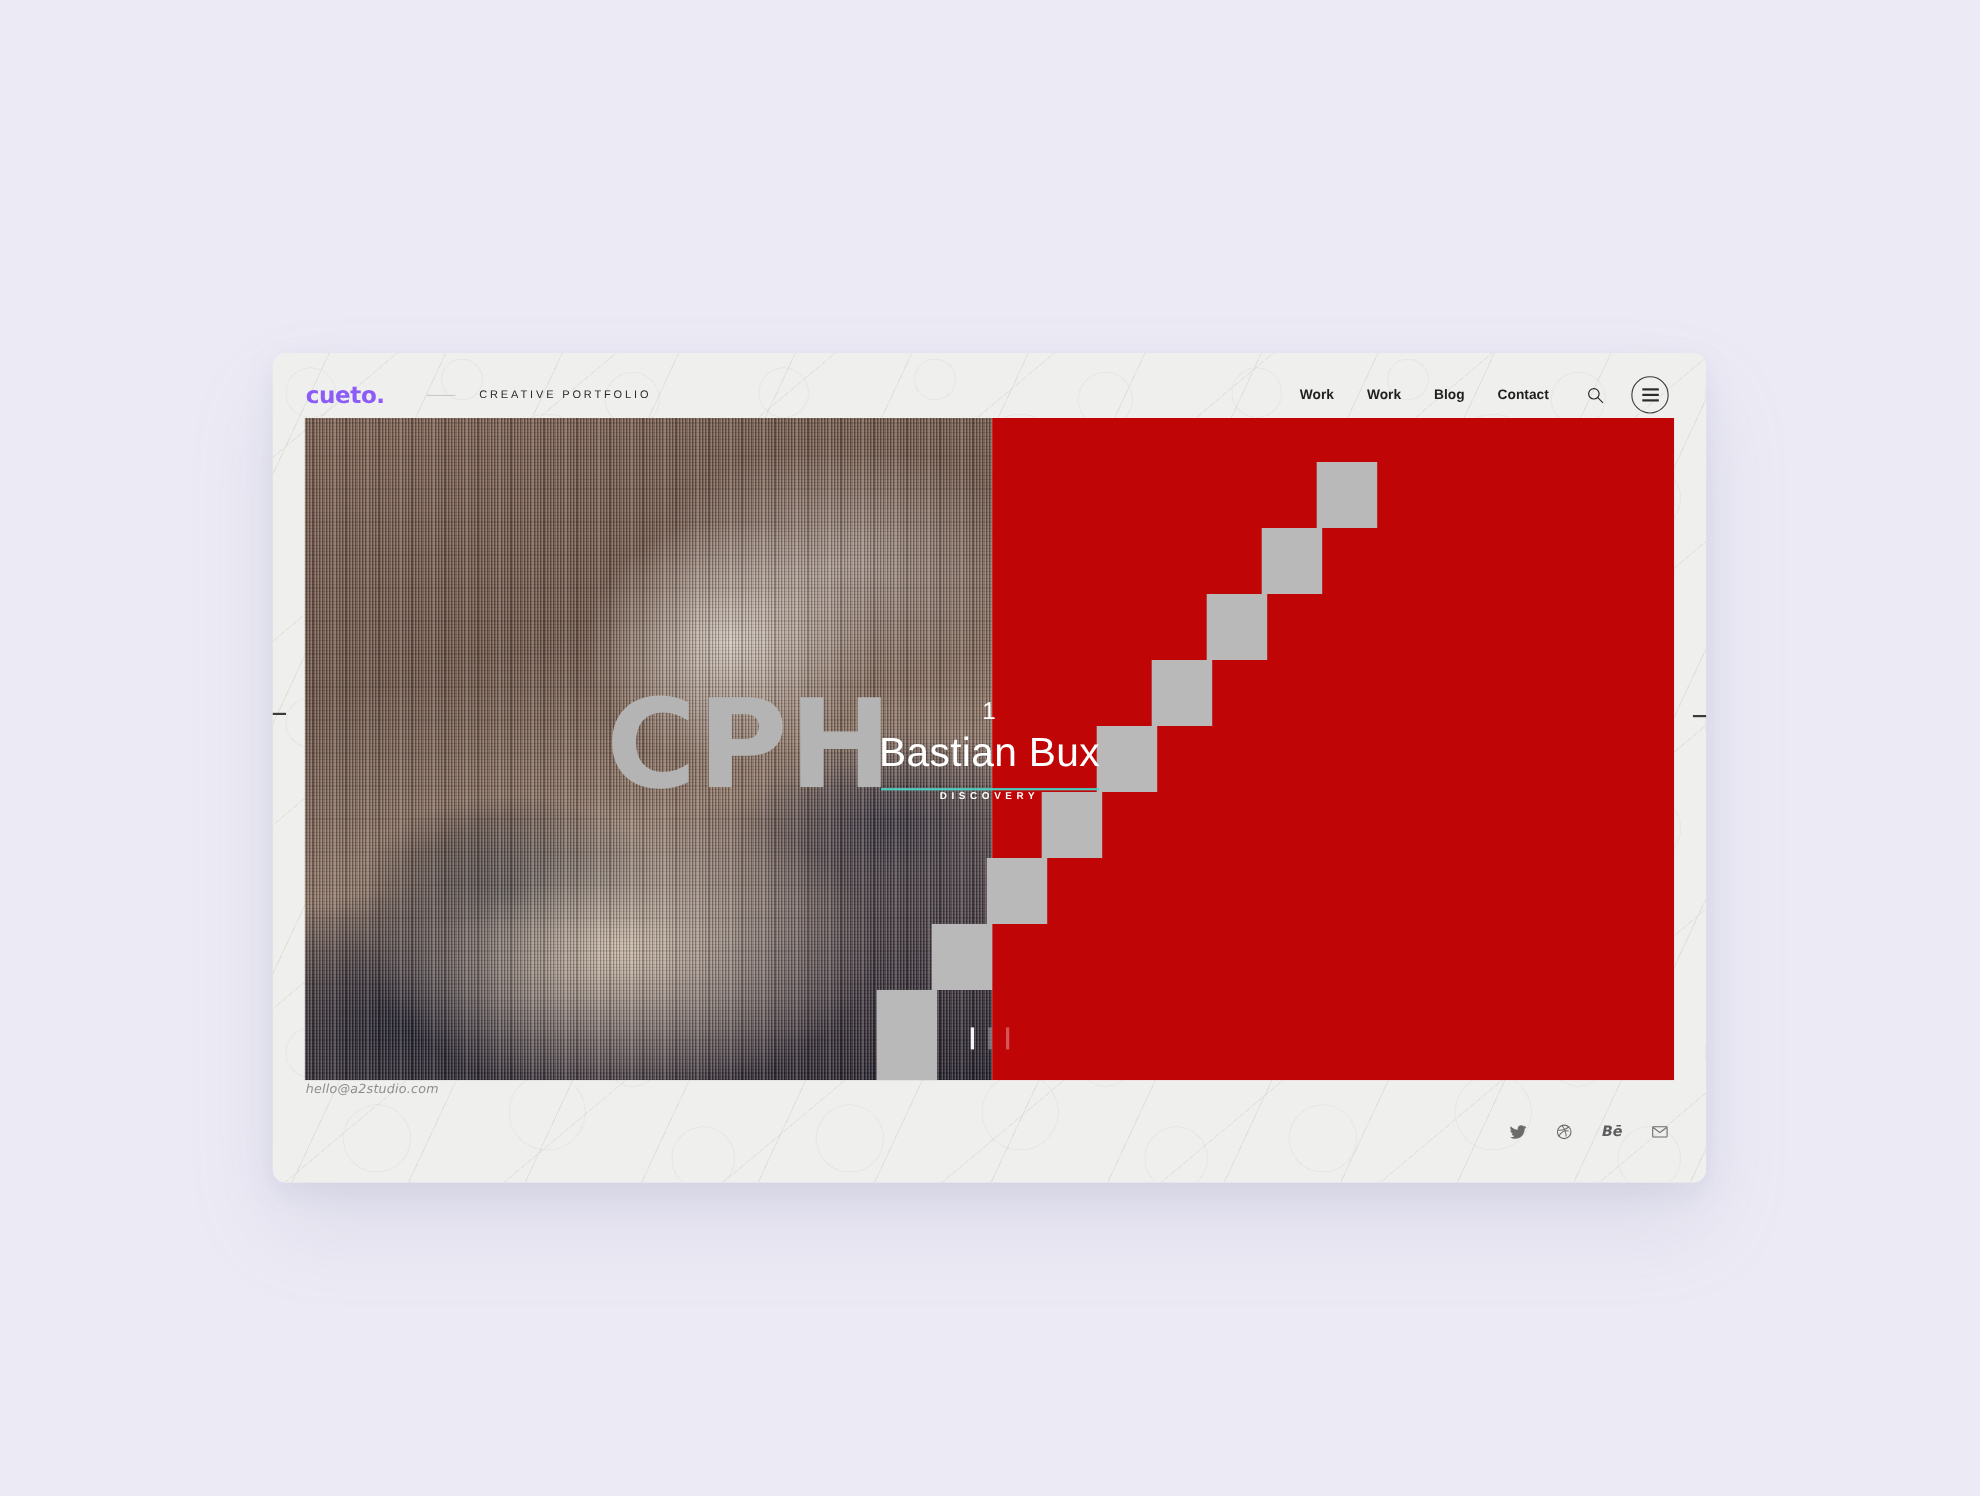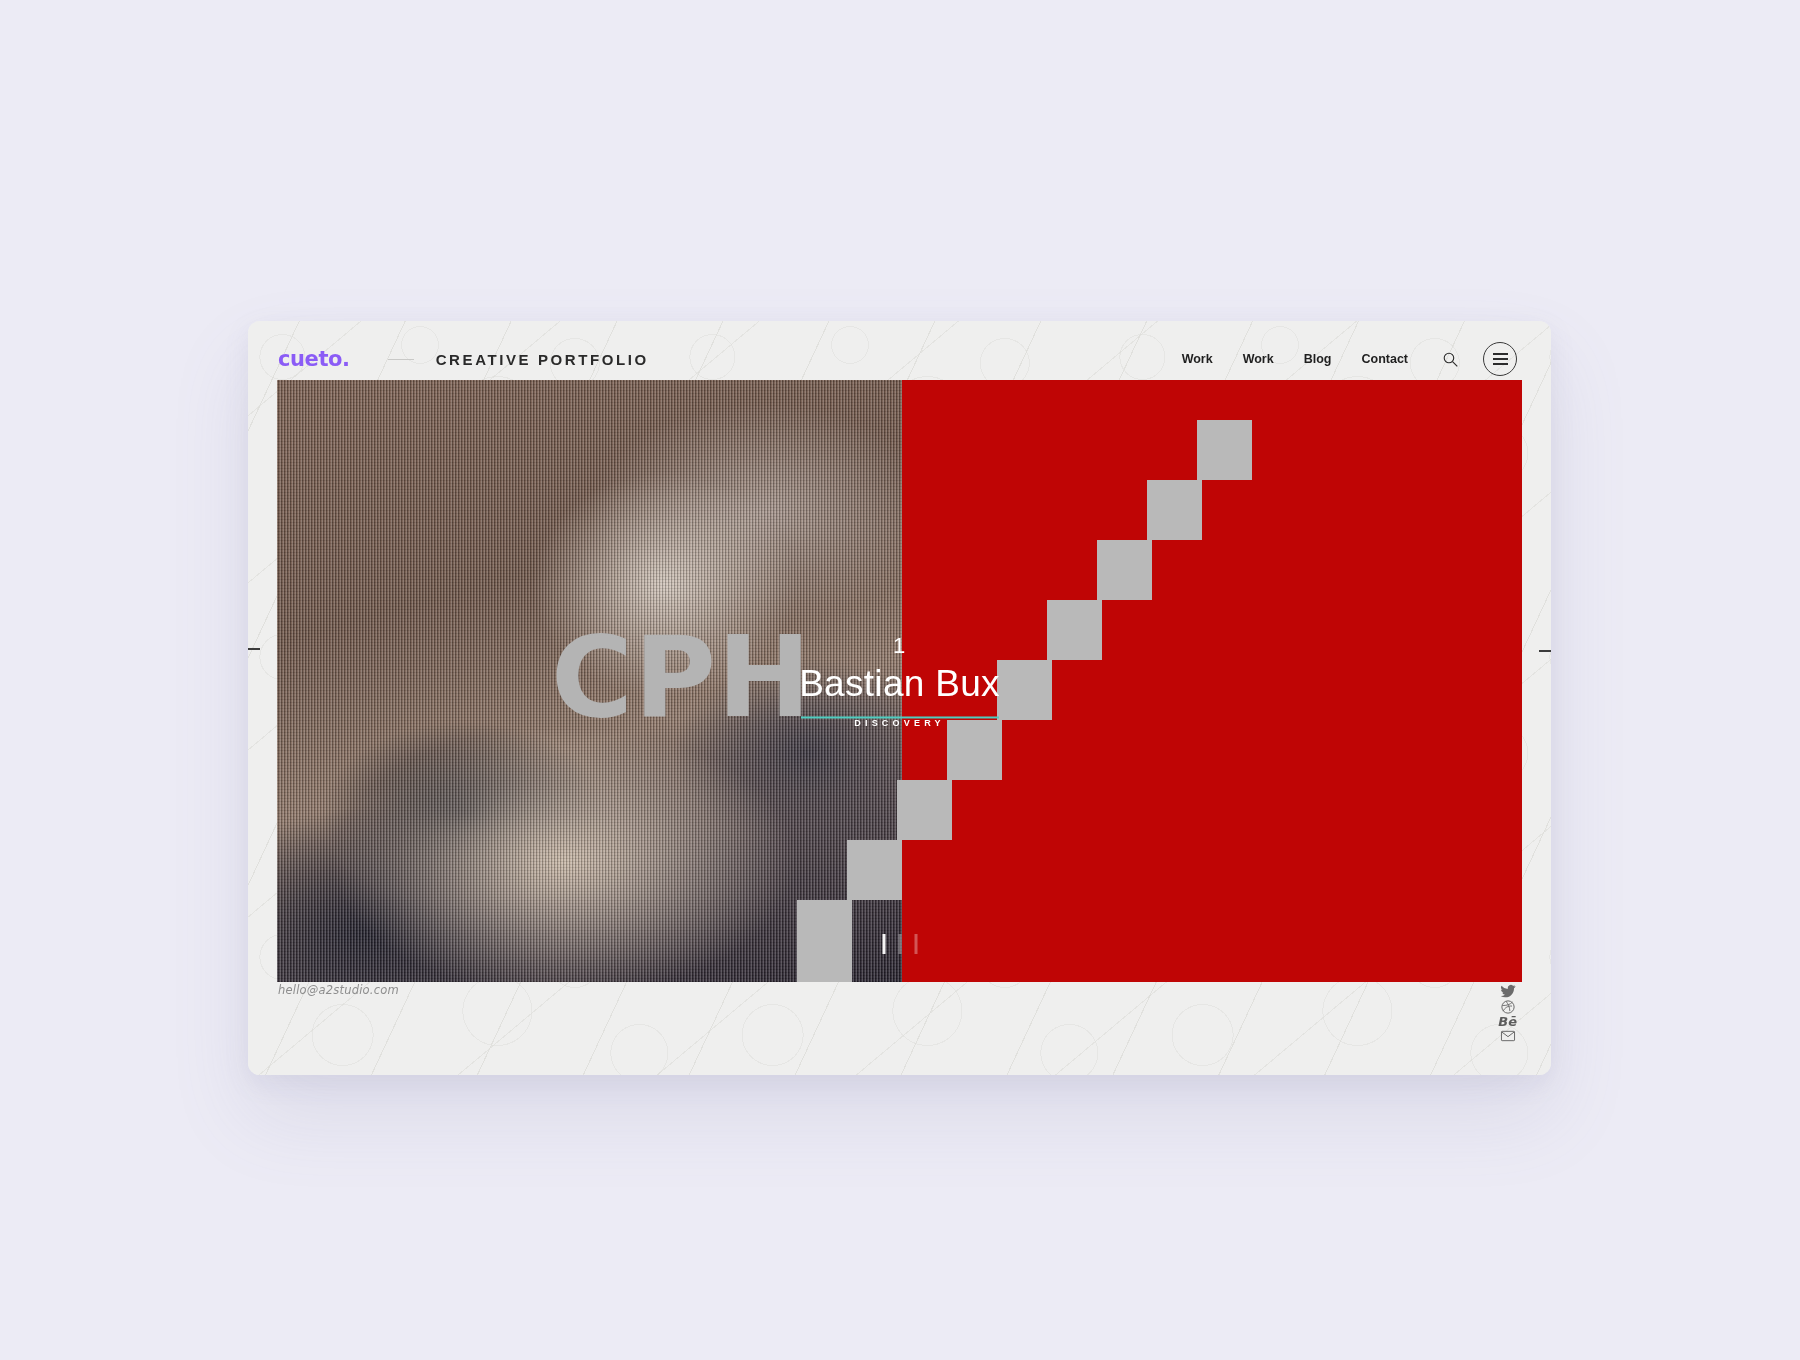--- a/index.html
+++ b/index.html
@@ -92,8 +92,8 @@
     margin: 0 22px 0 38px;
   }
   .brand-tag {
-    font-size: 15px;
-    font-weight: 700;
+    font-size: 10px;
+    font-weight: 400;
     letter-spacing: 2.6px;
     color: #2a2a2a;
     text-align: center;

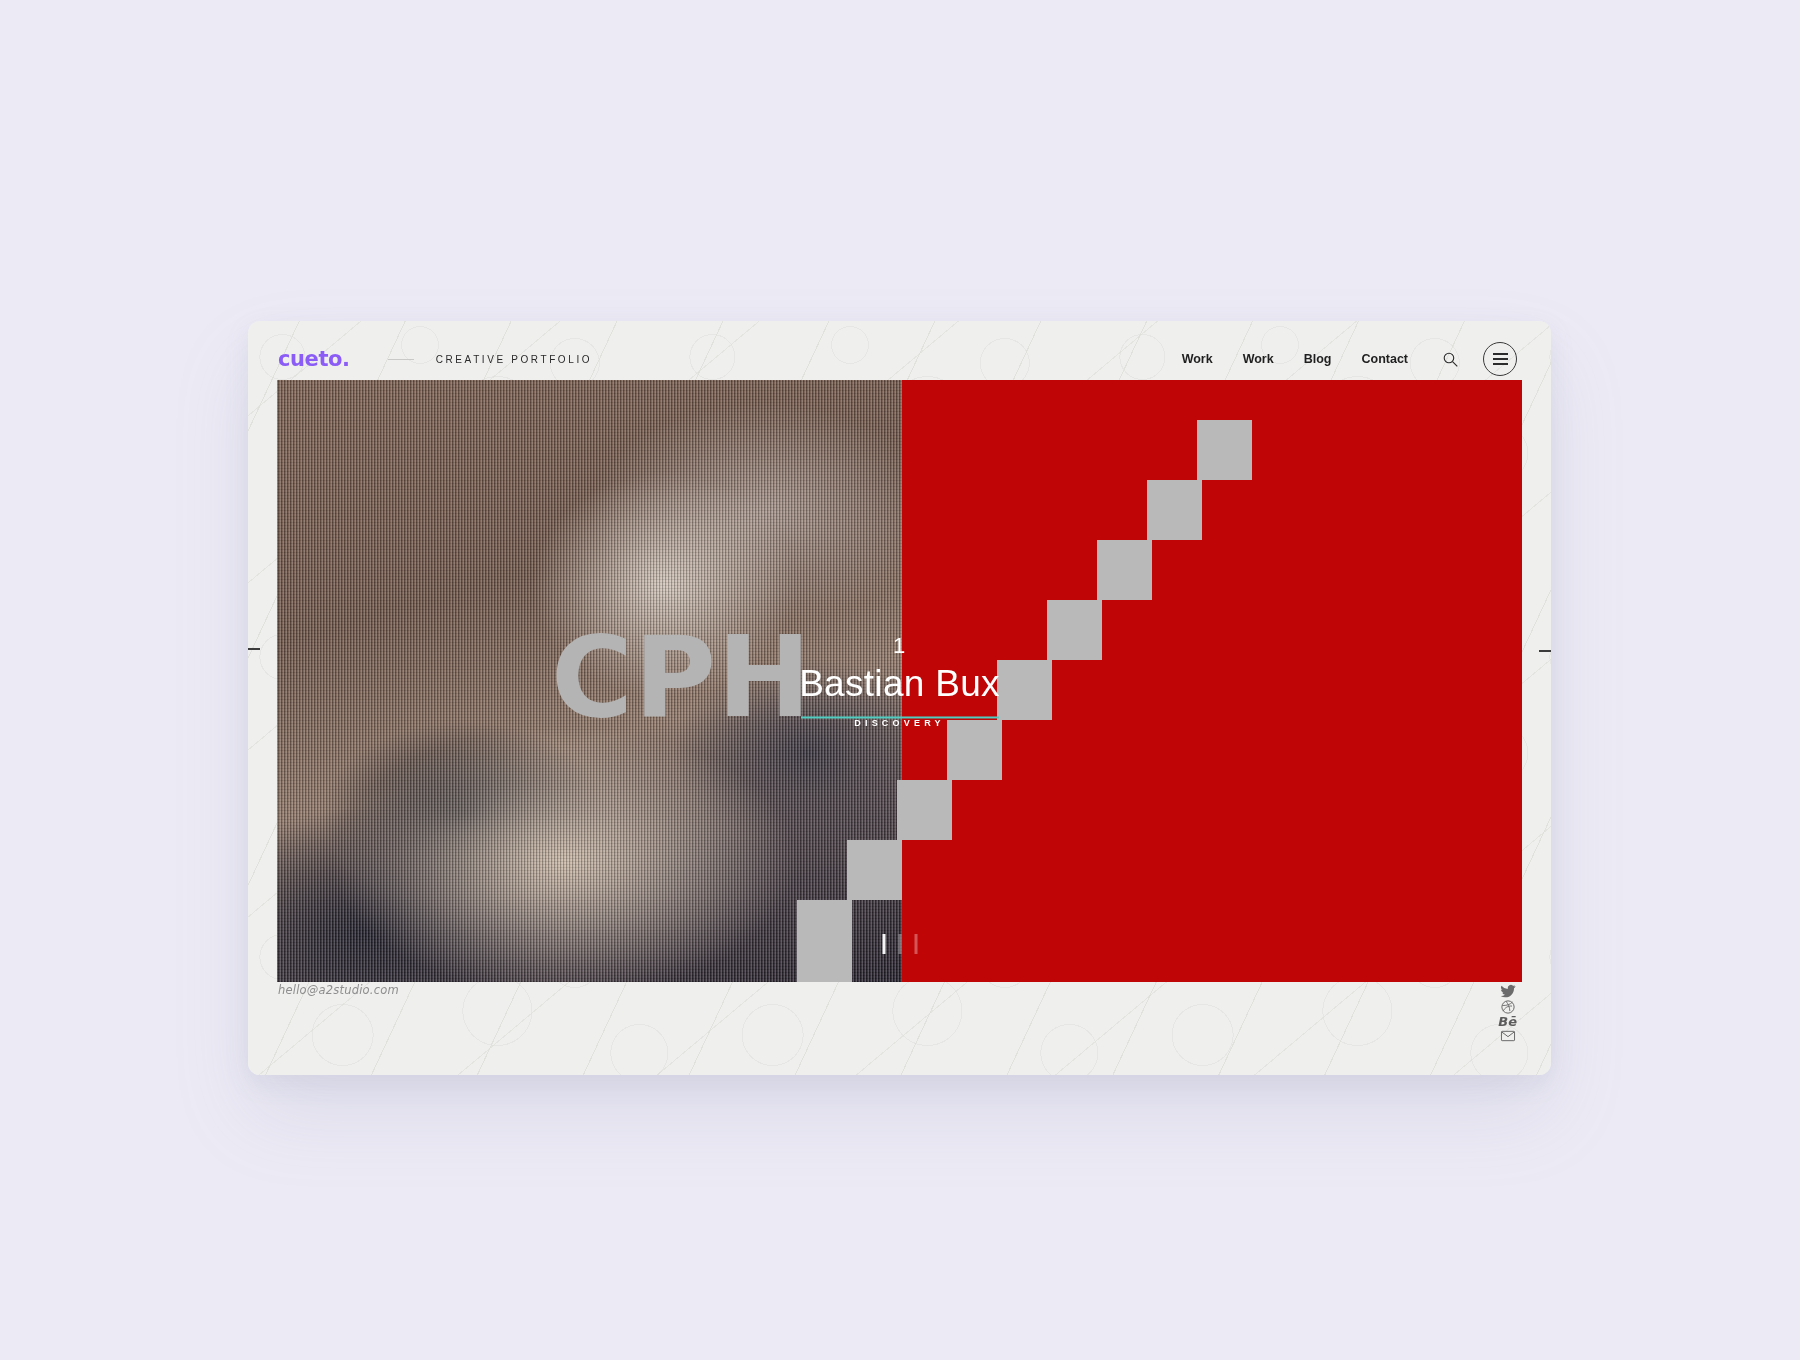--- a/index.html
+++ b/index.html
@@ -321,7 +321,7 @@
     margin-left: auto;
     display: flex;
     align-items: center;
-    flex-direction: column;
+    gap: 26px;
   }
   .social-icon {
     width: 16px;

